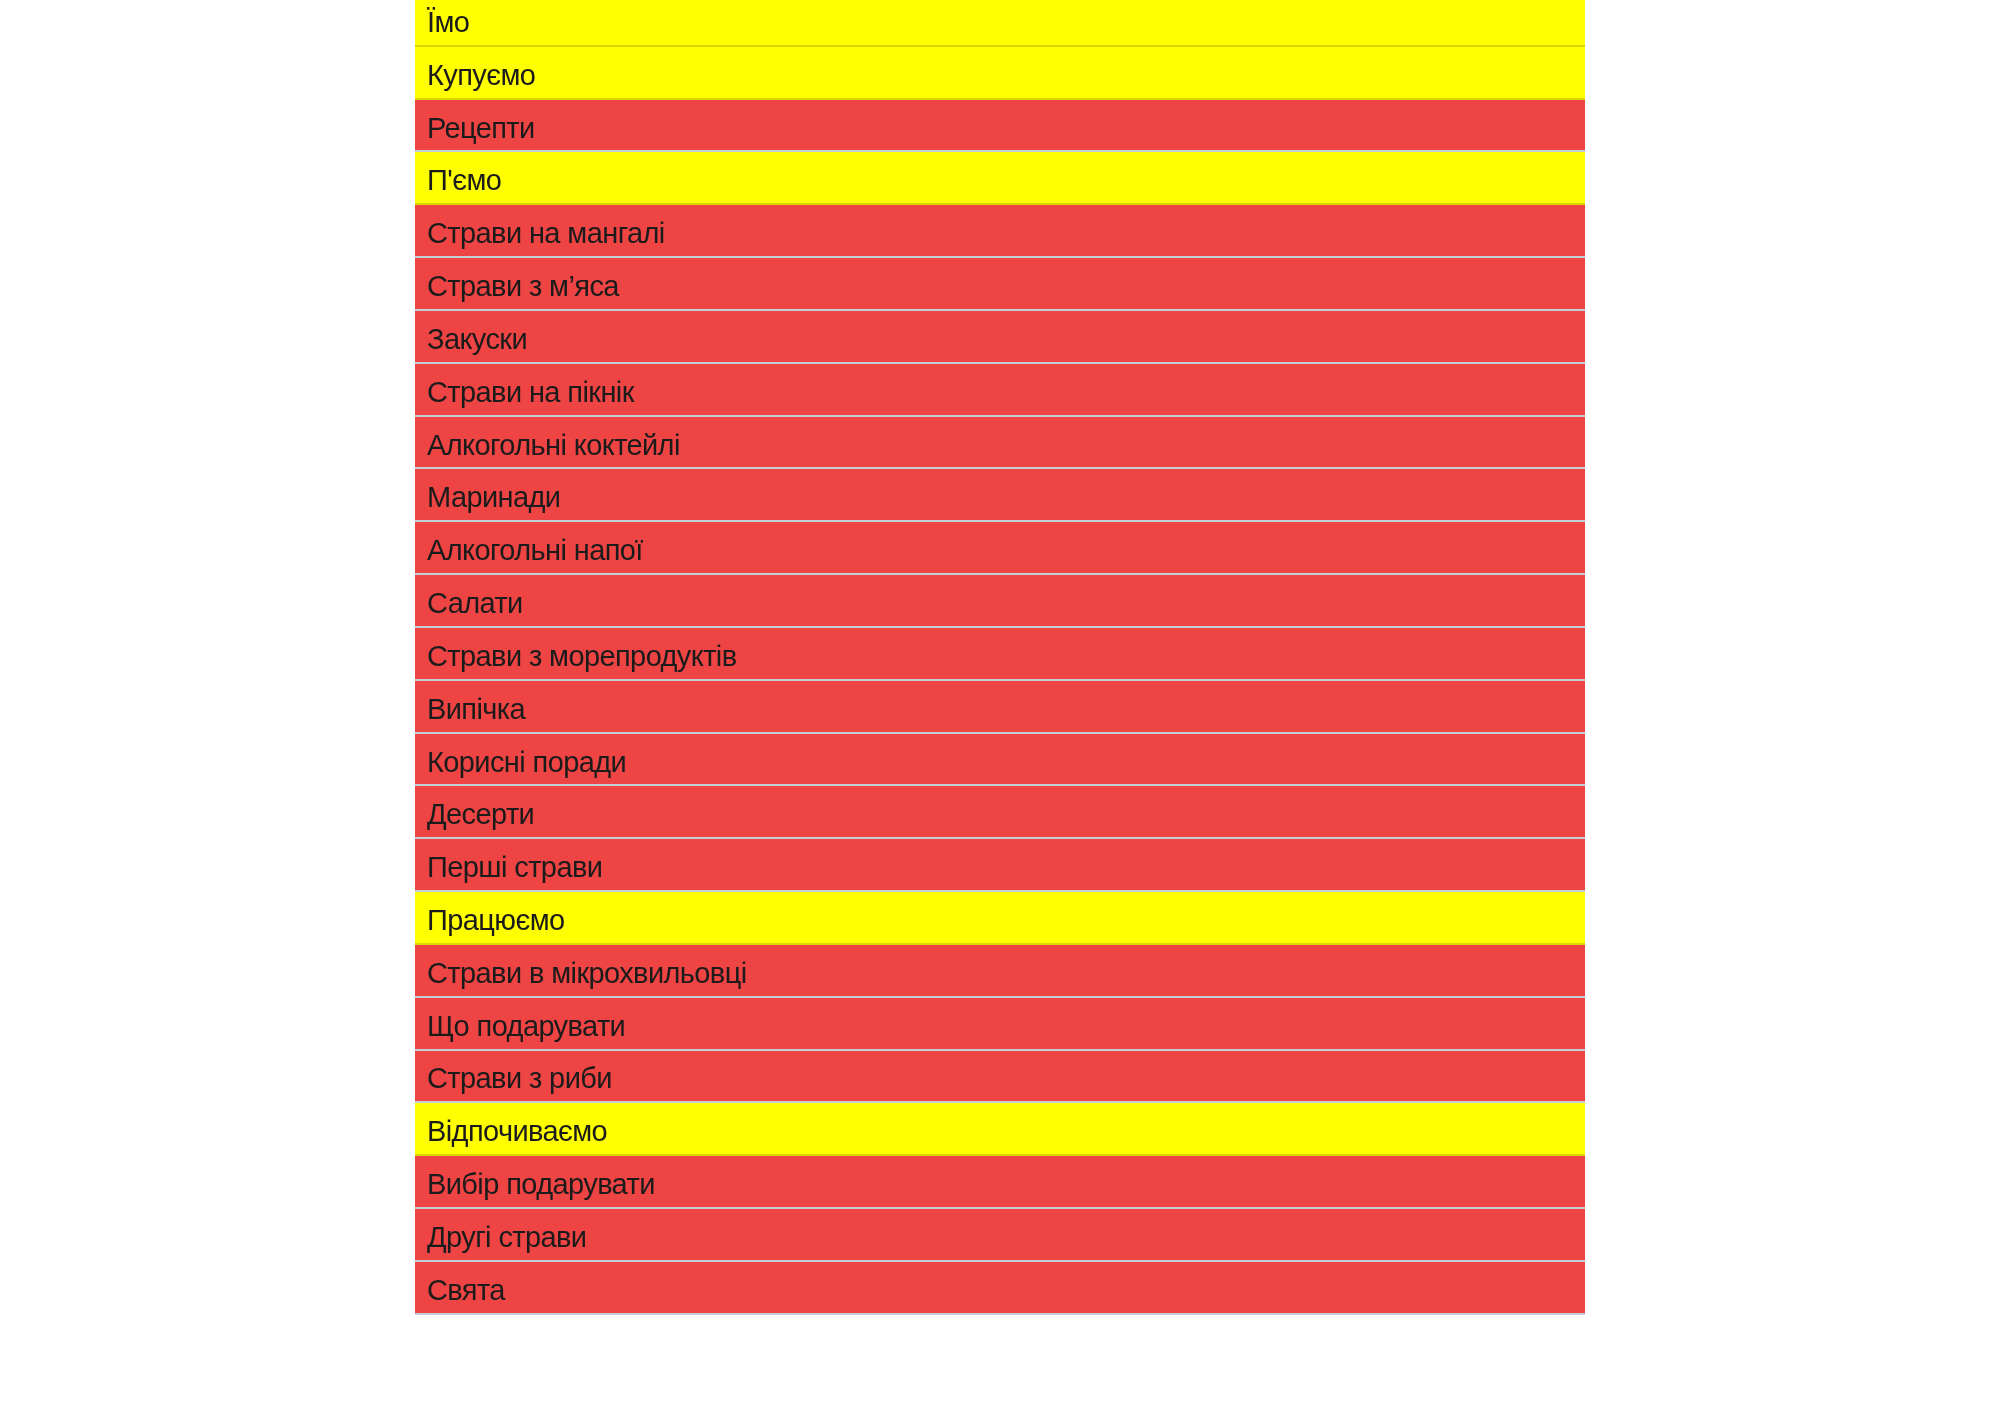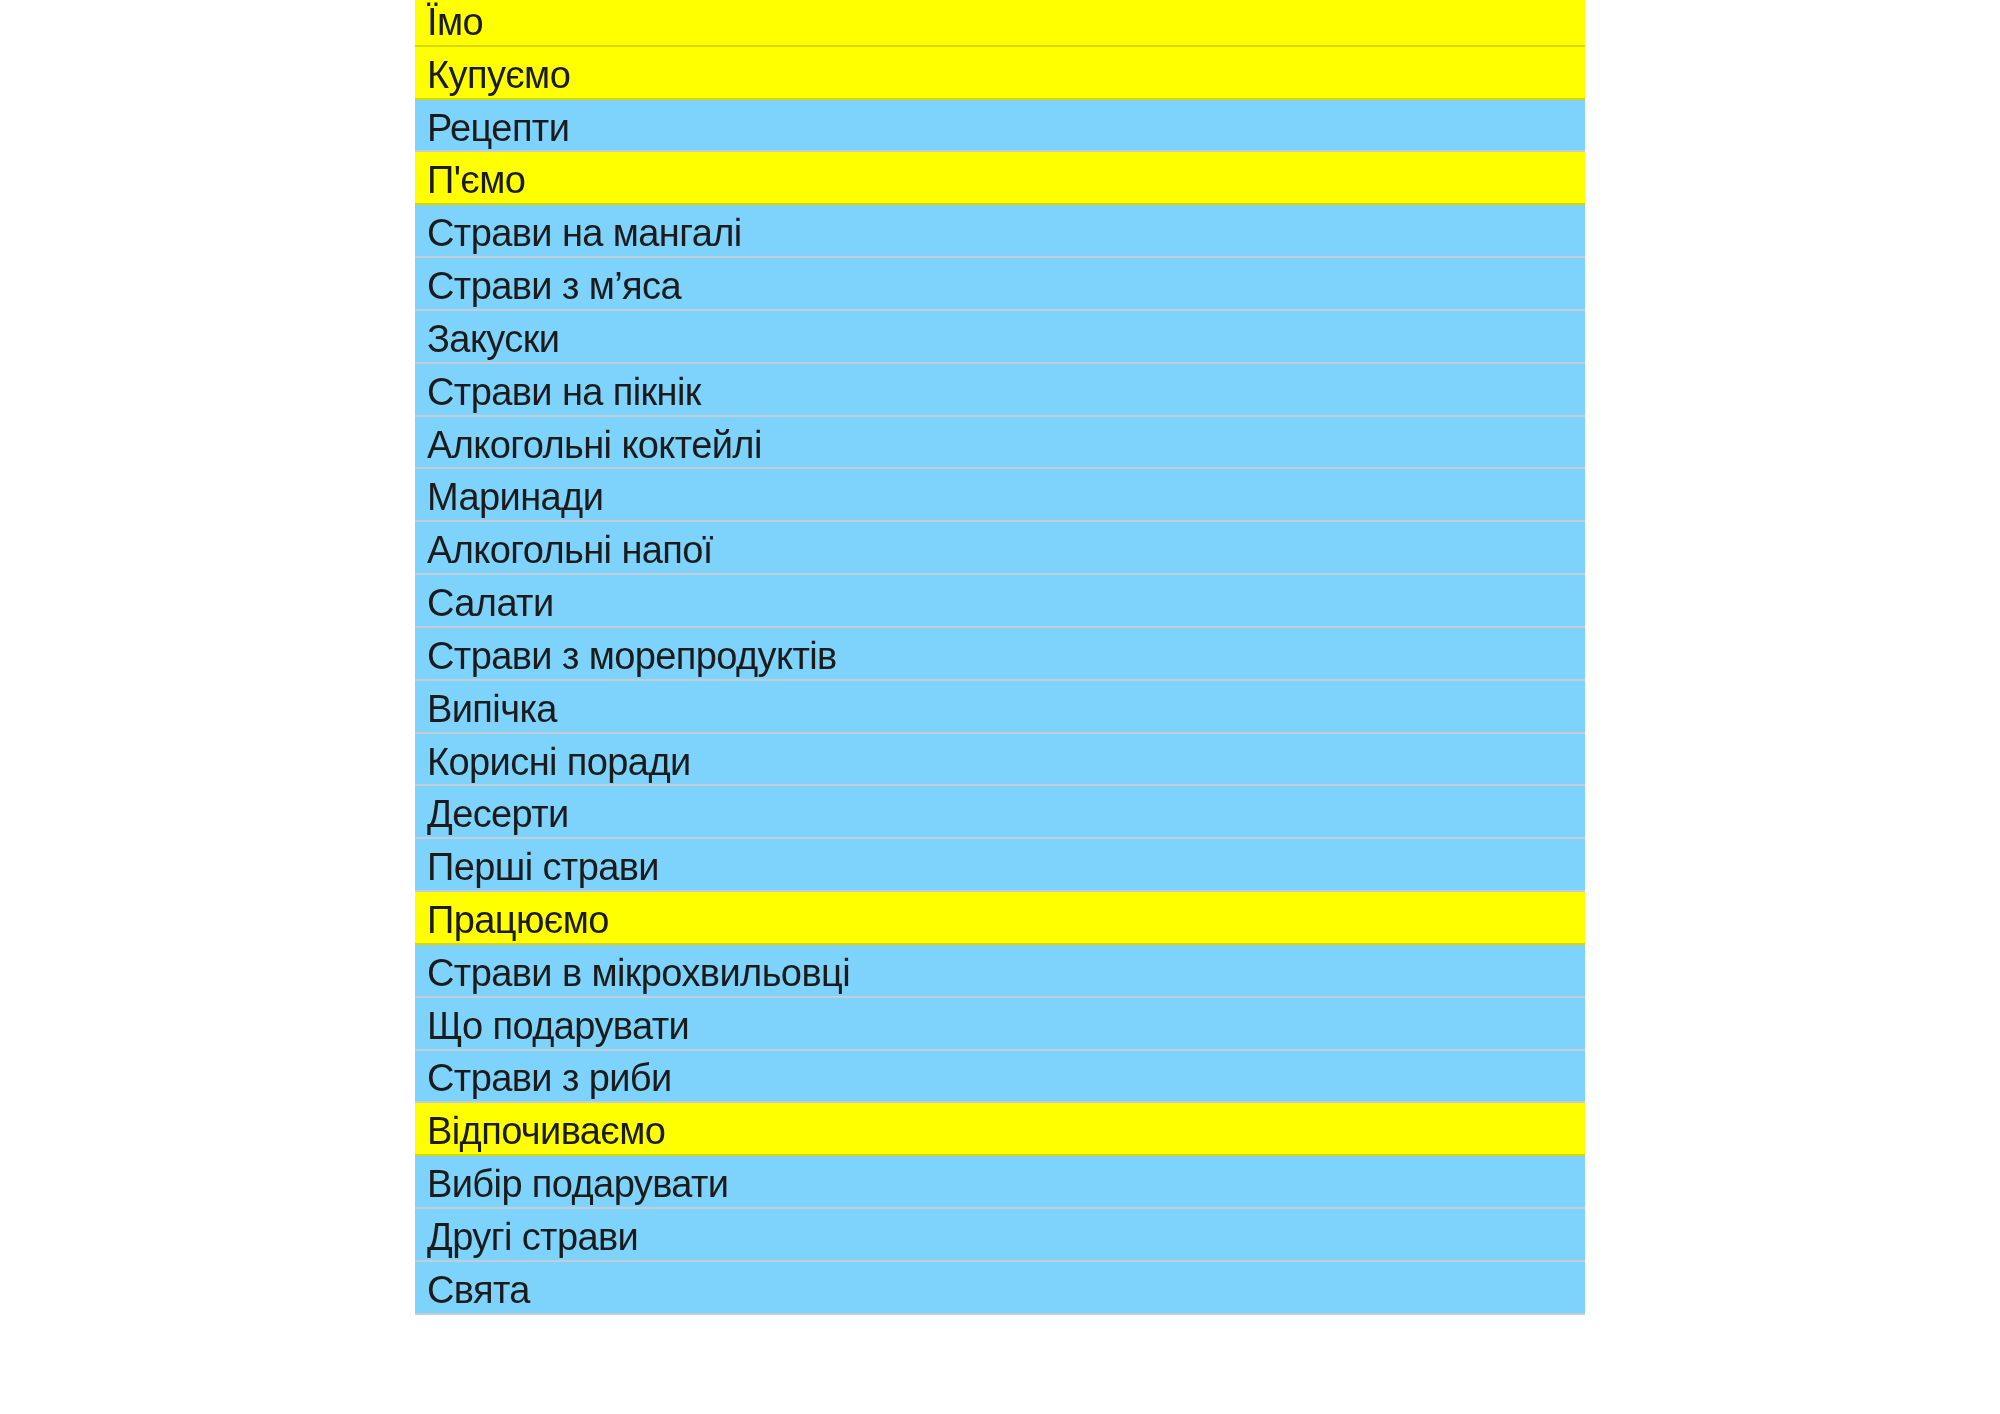--- a/index.html
+++ b/index.html
@@ -33,7 +33,7 @@
     }
     .cell-text {
       font-family: "Liberation Sans", sans-serif;
-      font-size: 38px;
+      font-size: 29px;
       color: #1b1b1b;
       letter-spacing: -0.6px;
       white-space: nowrap;

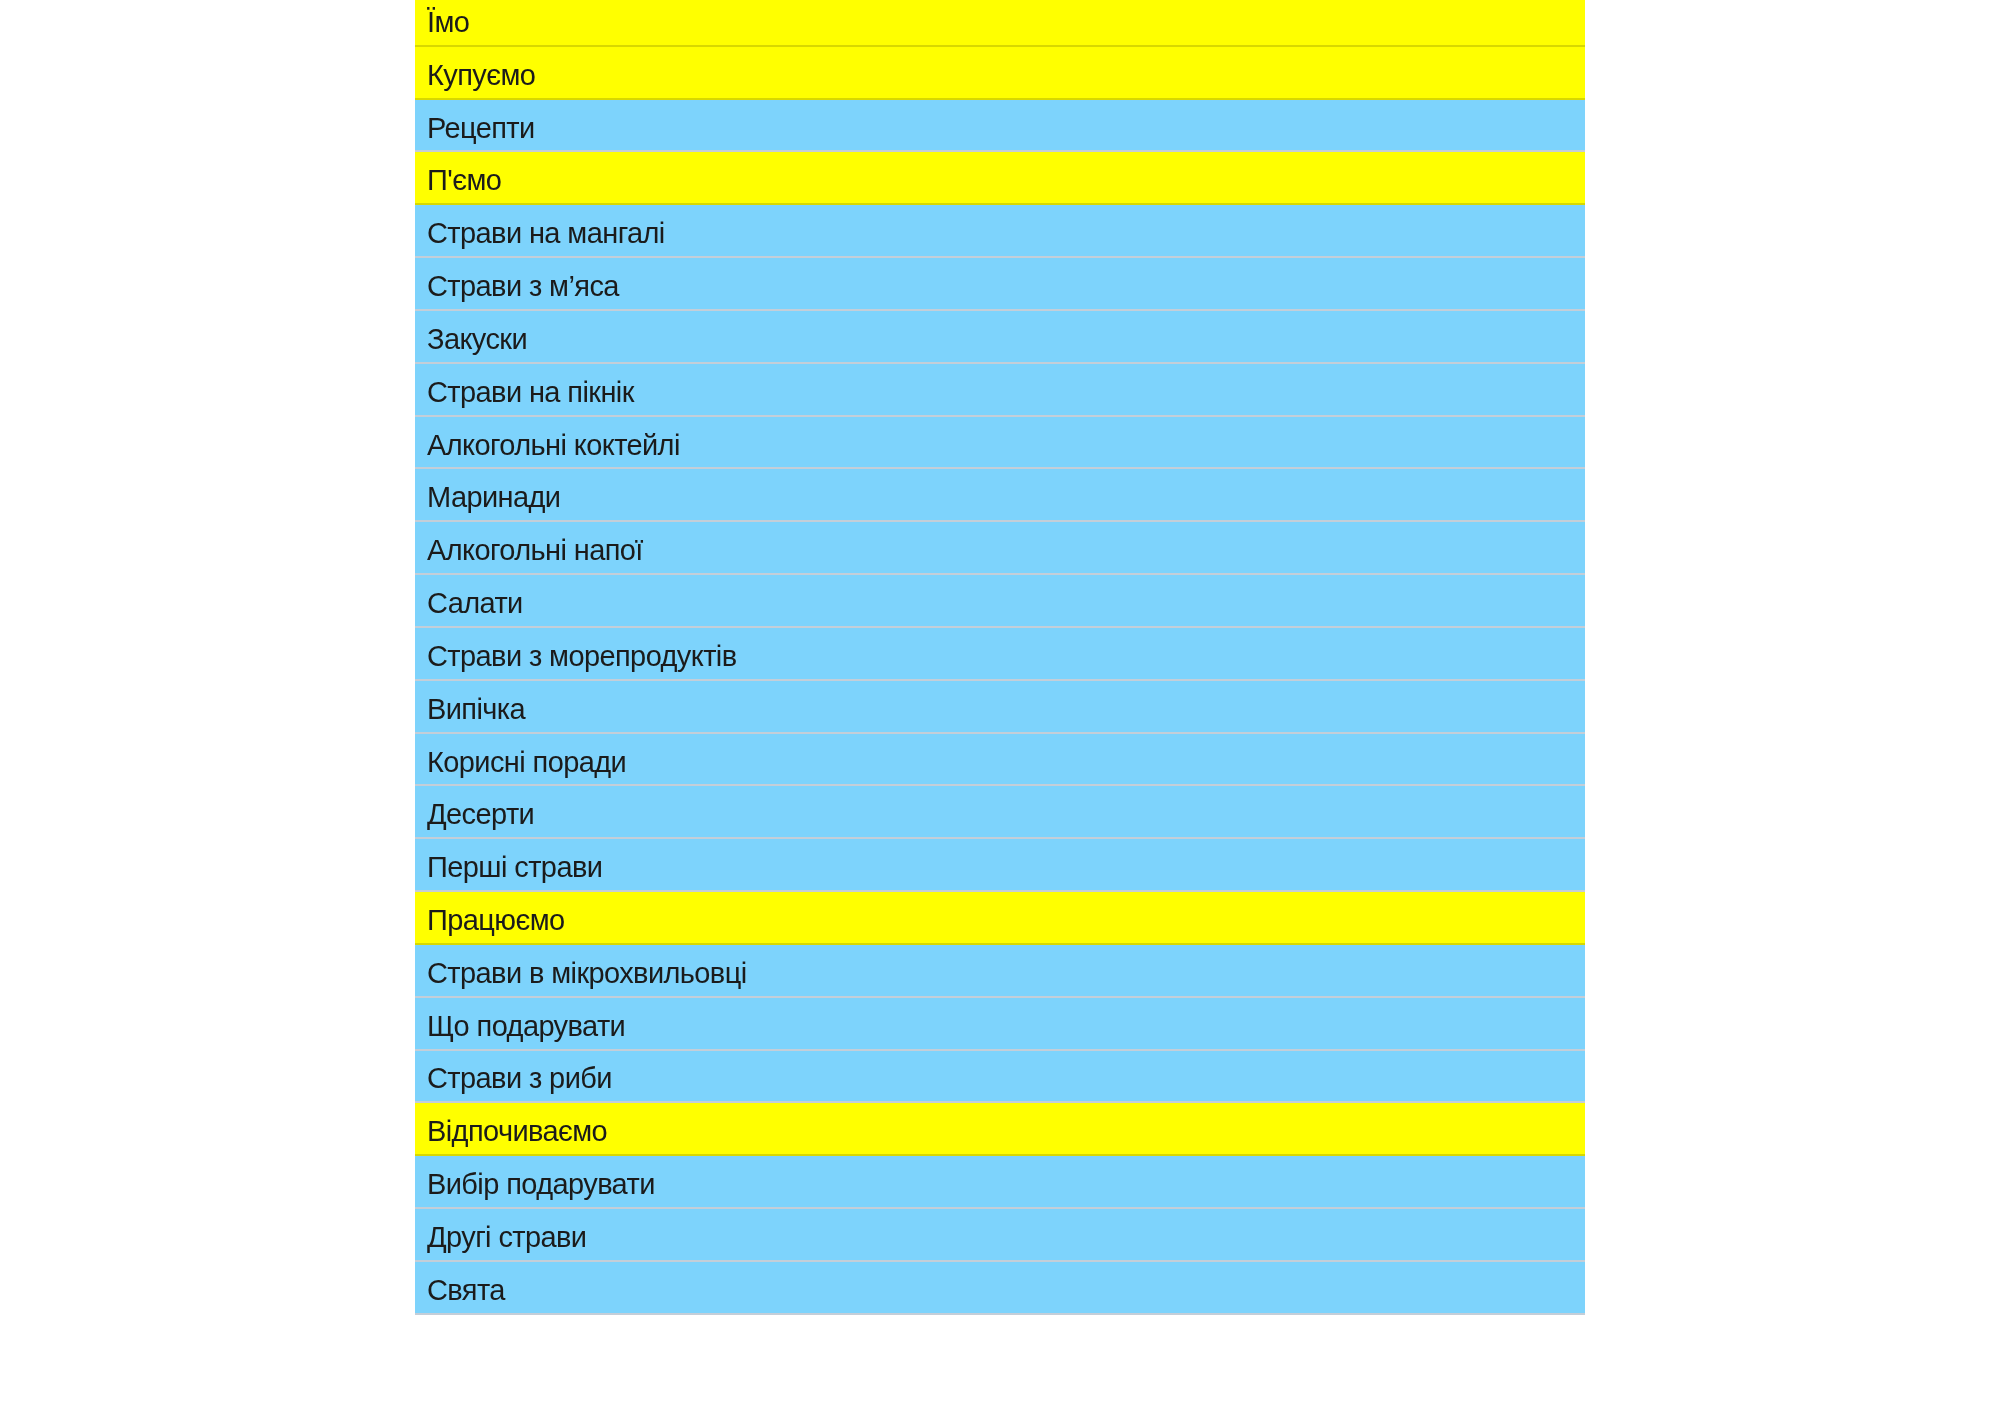--- a/index.html
+++ b/index.html
@@ -21,7 +21,7 @@
       height: 52.84px;
       box-sizing: border-box;
       border-bottom: 2px solid #c4ced8;
-      background: #7dd3fc;
+      background: #ef4444;
       display: flex;
       align-items: center;
       padding-left: 12px;

